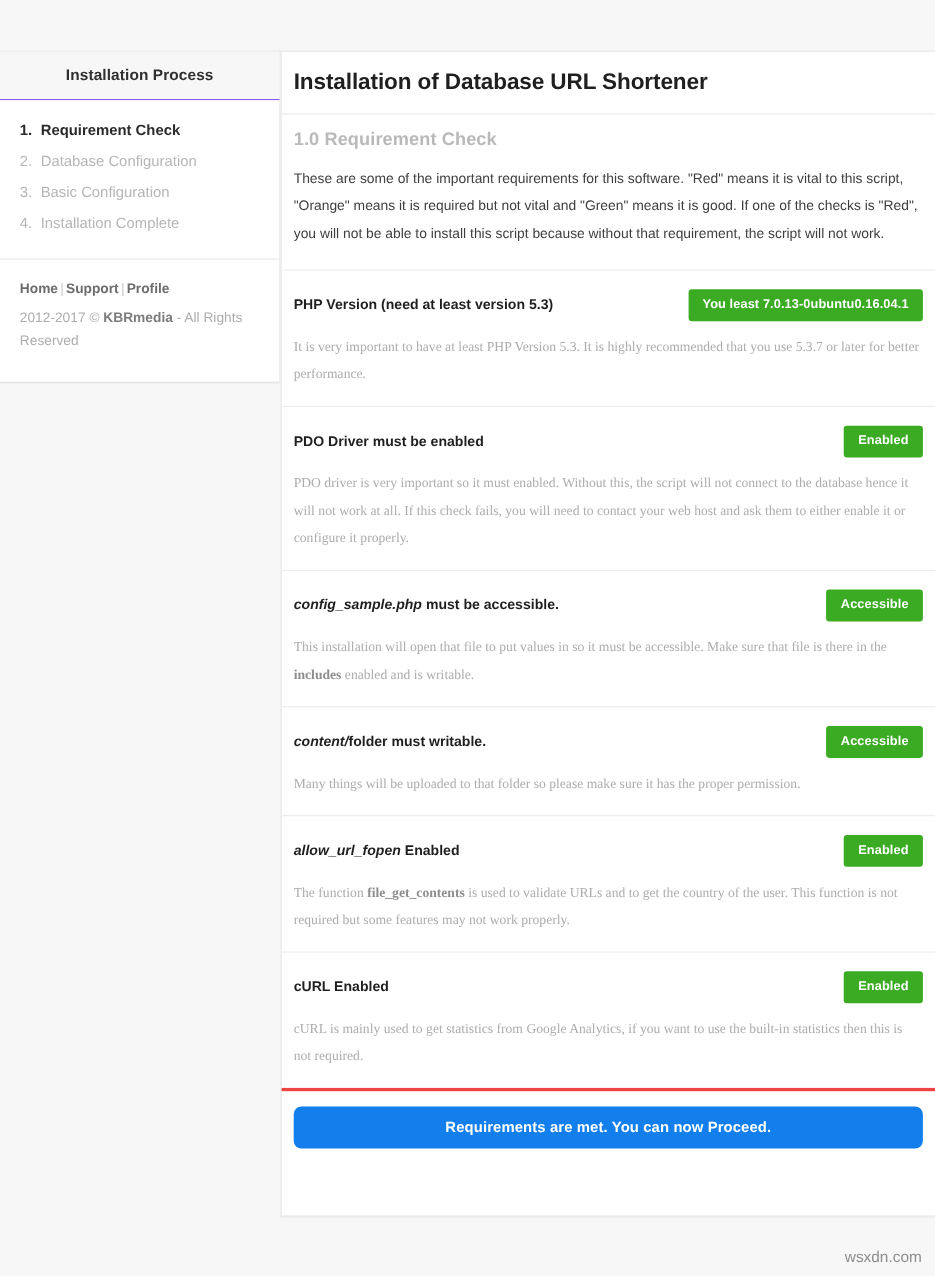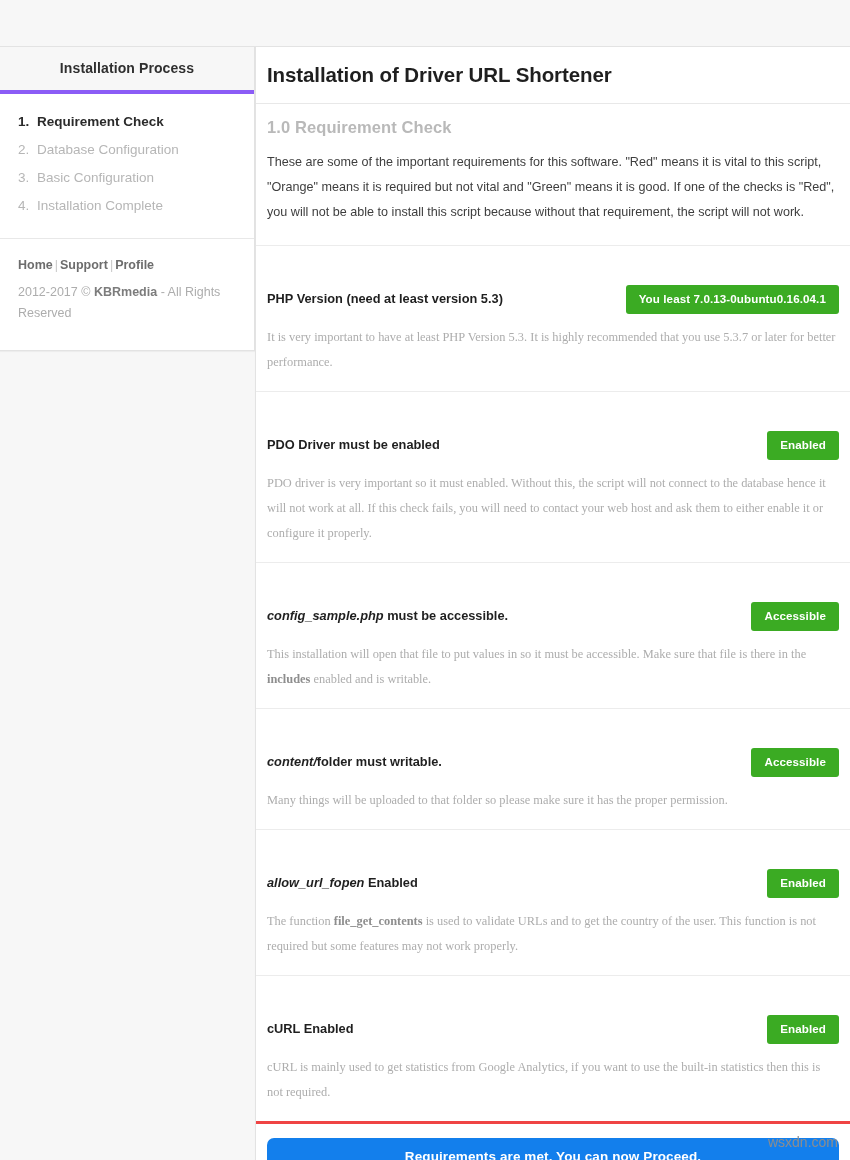--- a/index.html
+++ b/index.html
@@ -34,7 +34,7 @@
   }
   .sidebar-header {
     background: #f7f7f7;
-    border-bottom: 4px solid #8b5cf6;
+    border-bottom: 1px solid #8b5cf6;
     text-align: center;
     padding: 13px 10px 14px;
     font-size: 14px;

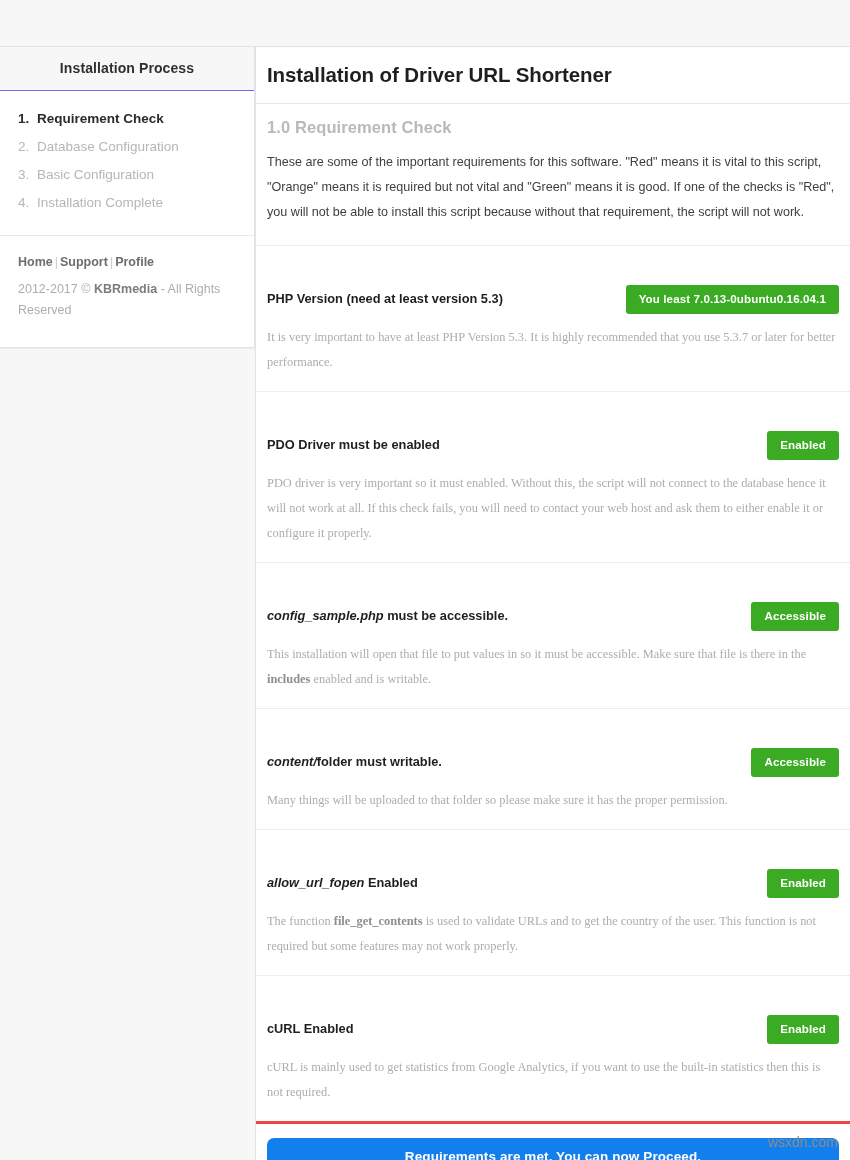--- a/index.html
+++ b/index.html
@@ -214,7 +214,7 @@
 
     <section class="main">
       <div class="main-header">
-        <h1 class="main-title">Installation of Driver URL Shortener</h1>
+        <h1 class="main-title">Installation of Database URL Shortener</h1>
       </div>
 
       <div class="intro">

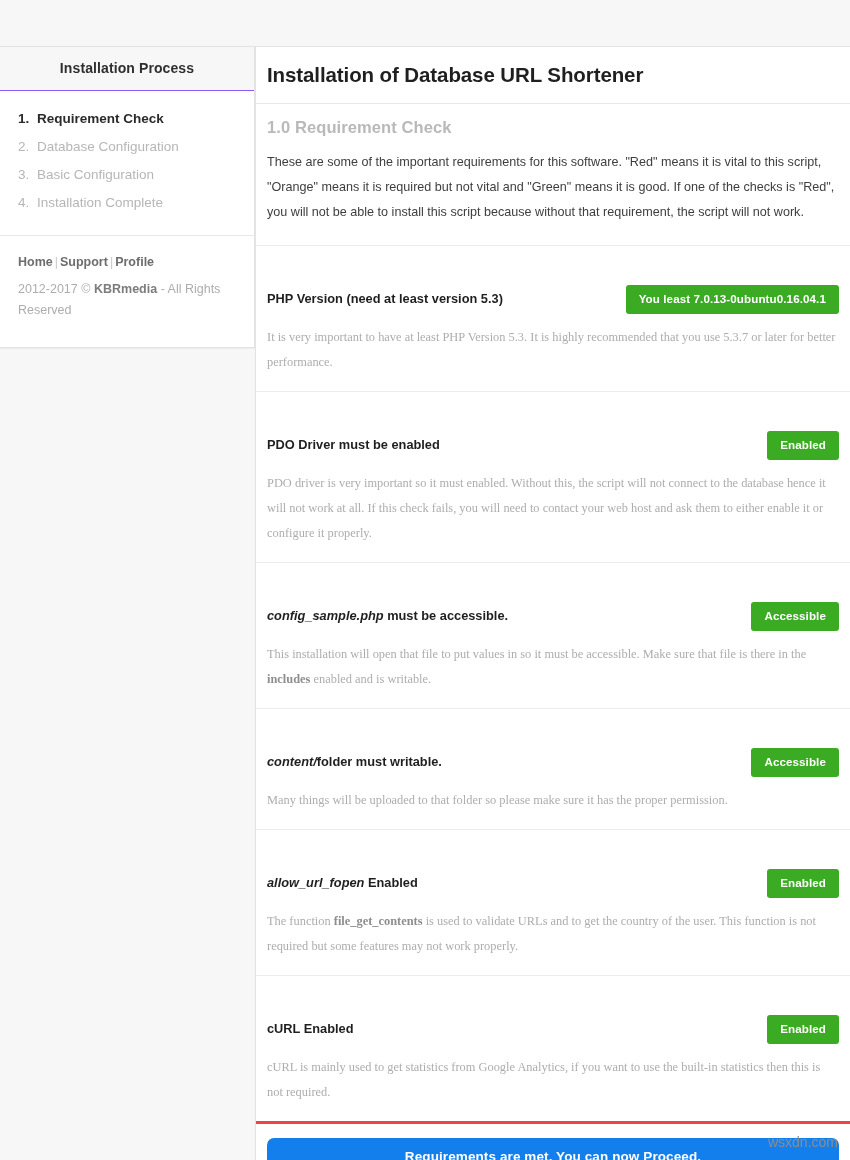--- a/index.html
+++ b/index.html
@@ -116,7 +116,6 @@
     align-items: flex-start;
     justify-content: space-between;
     min-height: 30px;
-    margin-top: 22px;
   }
   .req-title {
     font-size: 12.8px;

